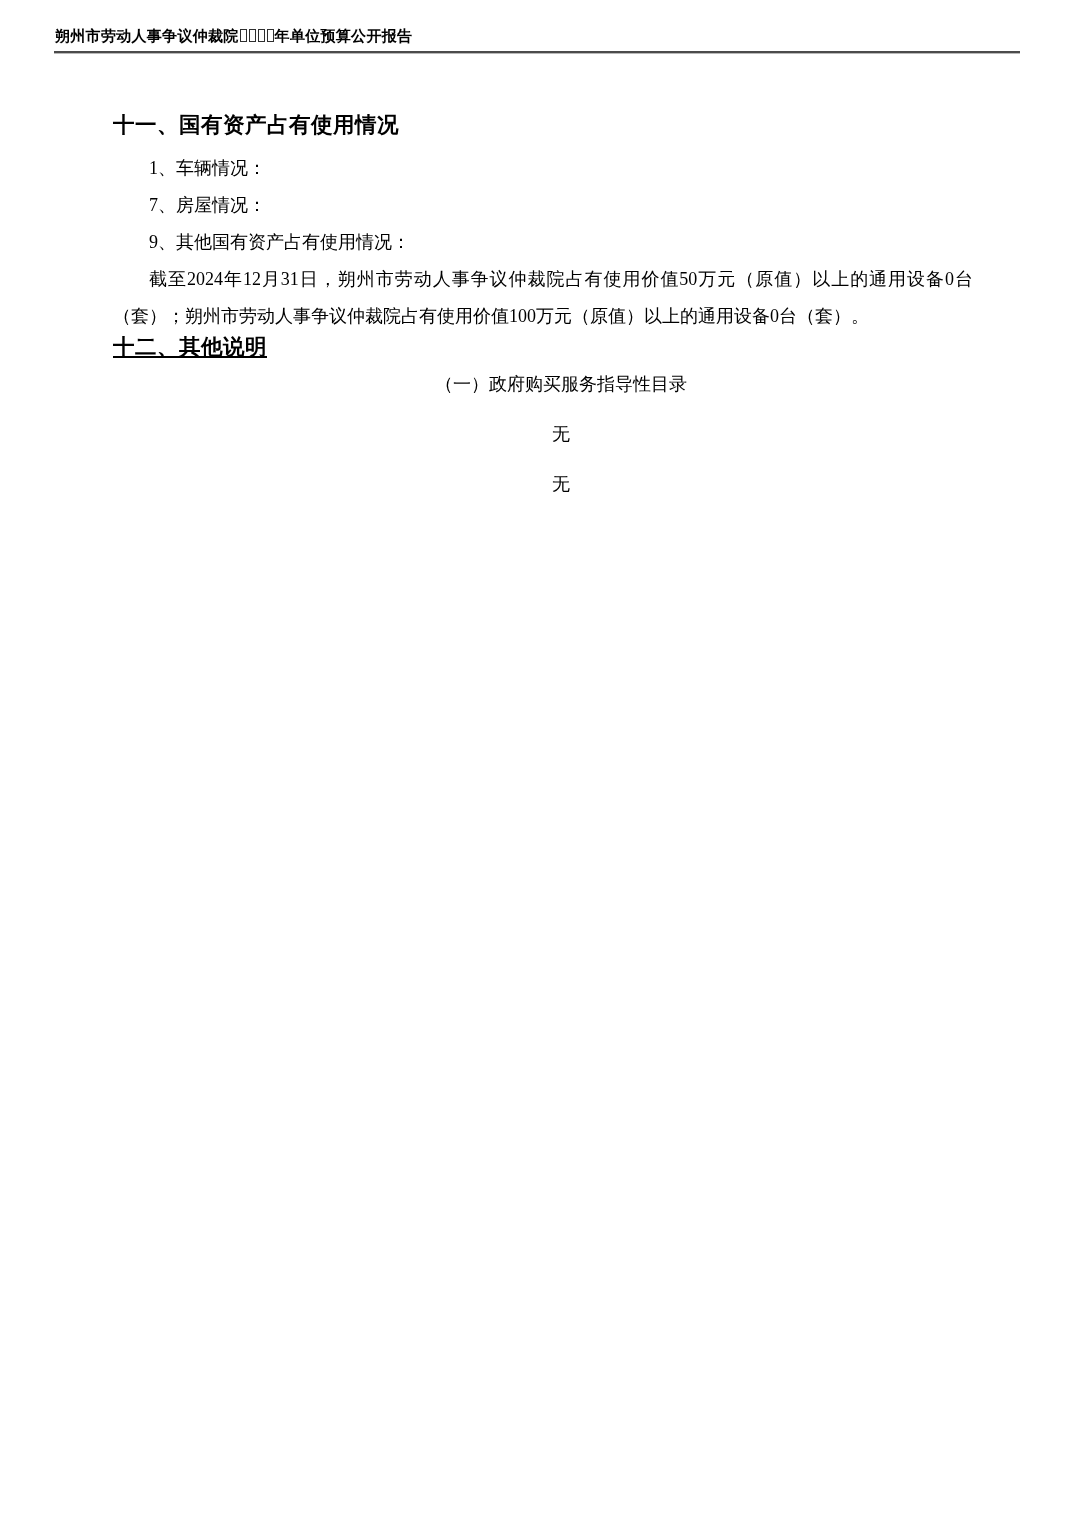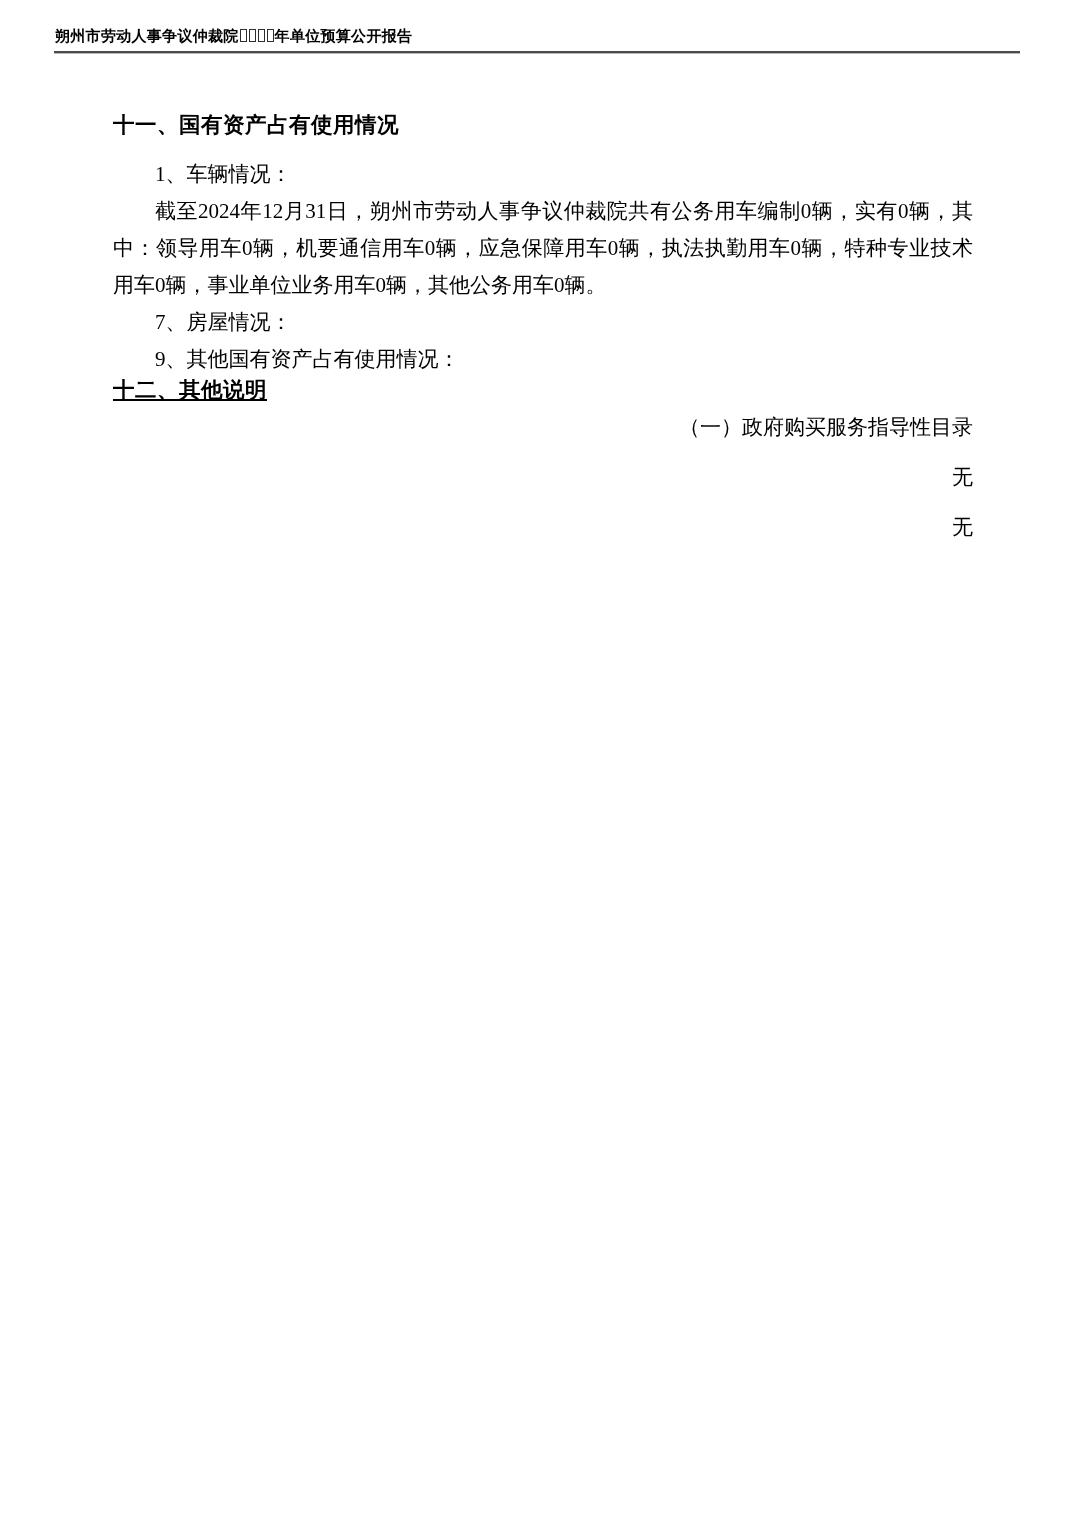--- a/index.html
+++ b/index.html
@@ -45,7 +45,7 @@
     width: 860px;
   }
   .sec-heading {
-    margin: 0 0 16px 0;
+    margin: 0 0 10px 0;
     font-family: "Liberation Sans", "DejaVu Sans", sans-serif;
     font-size: 21.5px;
     font-weight: 700;

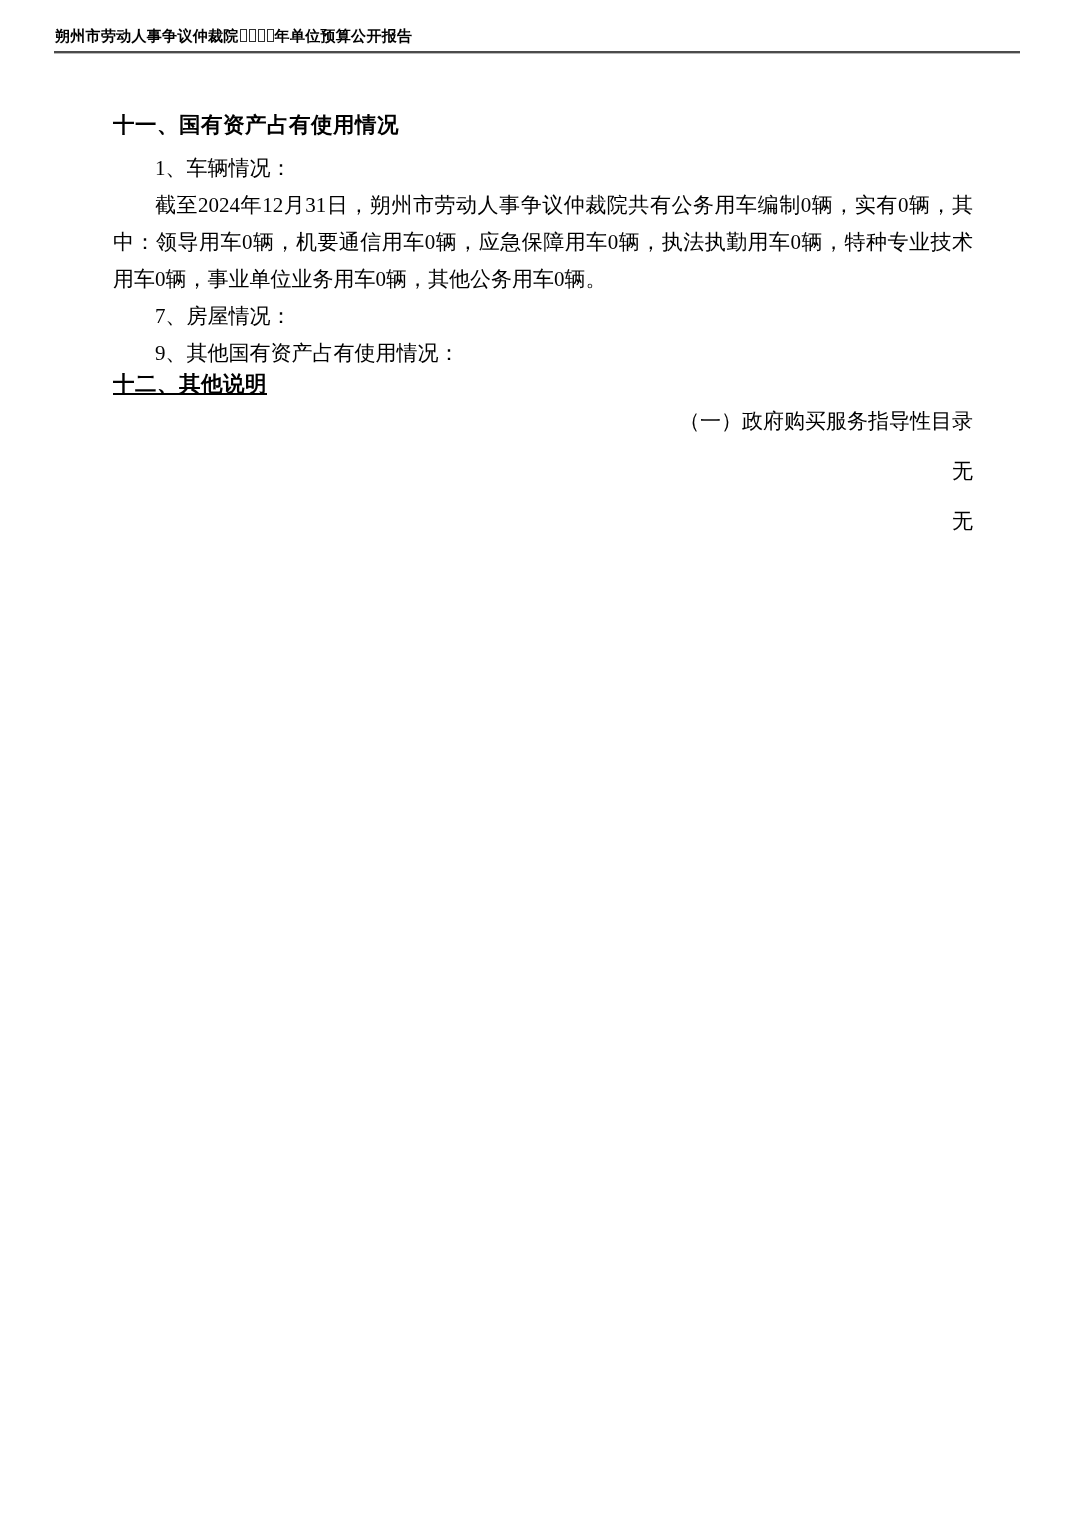--- a/index.html
+++ b/index.html
@@ -60,7 +60,7 @@
   }
   .body-p {
     margin: 0;
-    font-size: 21px;
+    font-size: 18px;
     line-height: 37px;
     text-align: justify;
     text-justify: inter-character;

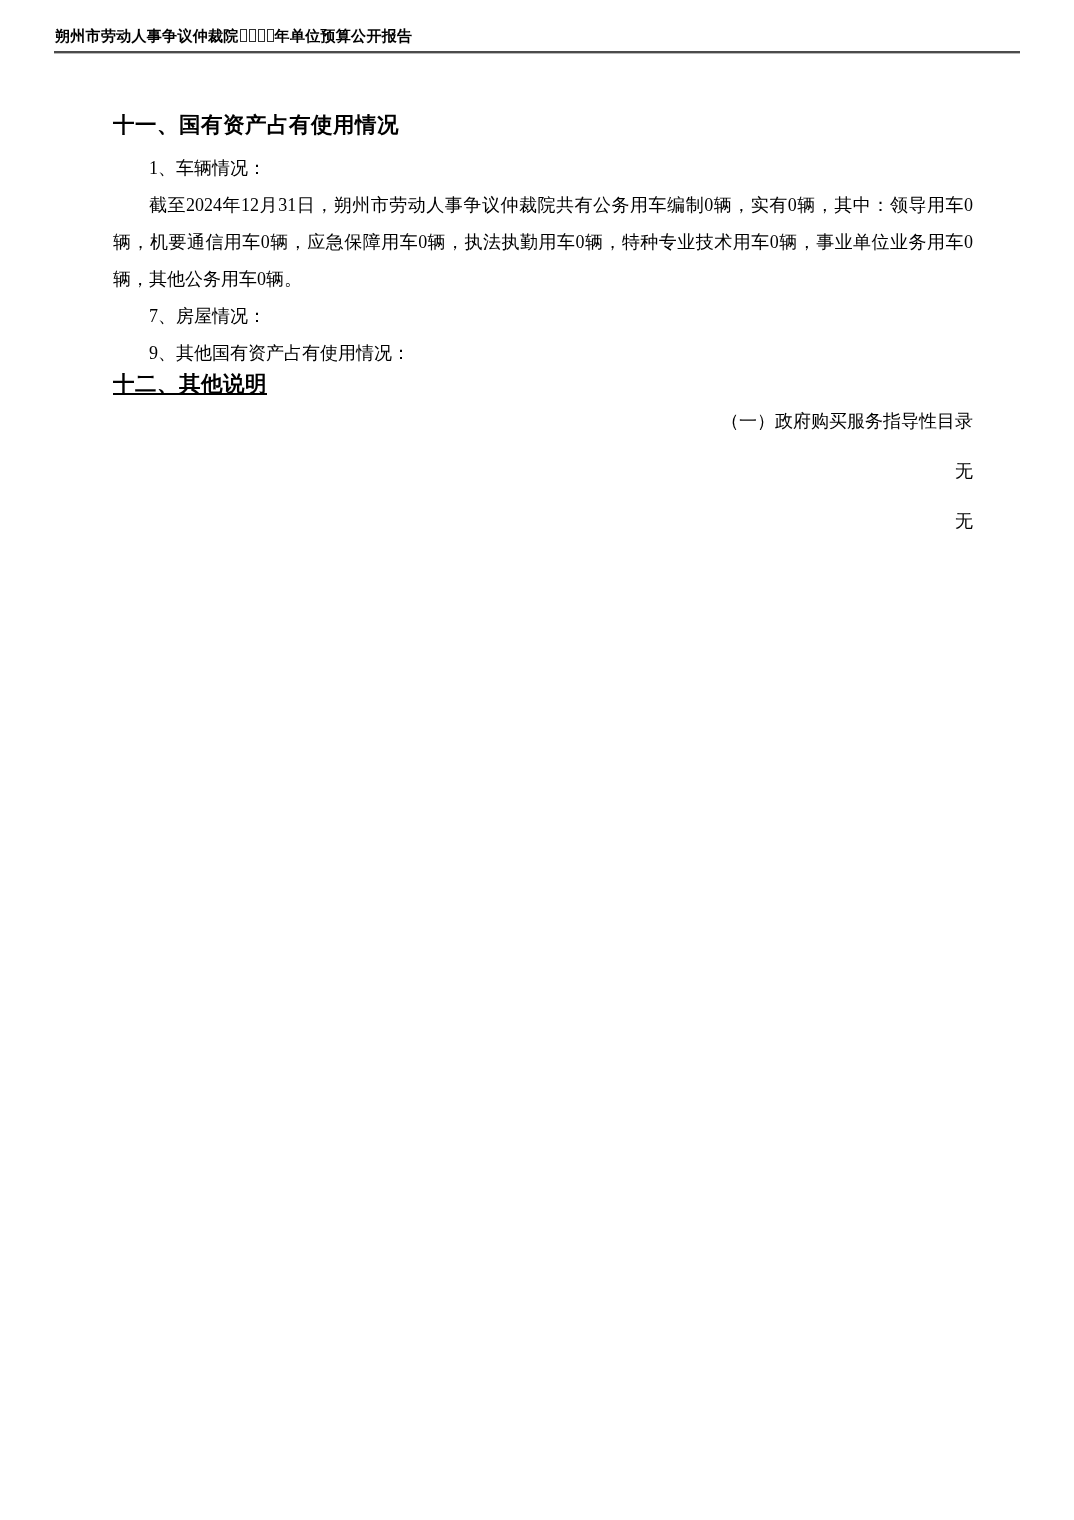--- a/index.html
+++ b/index.html
@@ -117,7 +117,6 @@
     <h1 class="sec-heading">十一、国有资产占有使用情况</h1>
 
     <p class="body-p">1、车辆情况：</p>
-    <p class="body-p">截至2024年12月31日，朔州市劳动人事争议仲裁院共有公务用车编制0辆，实有0辆，其中：领导用车0辆，机要通信用车0辆，应急保障用车0辆，执法执勤用车0辆，特种专业技术用车0辆，事业单位业务用车0辆，其他公务用车0辆。</p>
     <p class="body-p">7、房屋情况：</p>
     <p class="body-p">9、其他国有资产占有使用情况：</p>
 

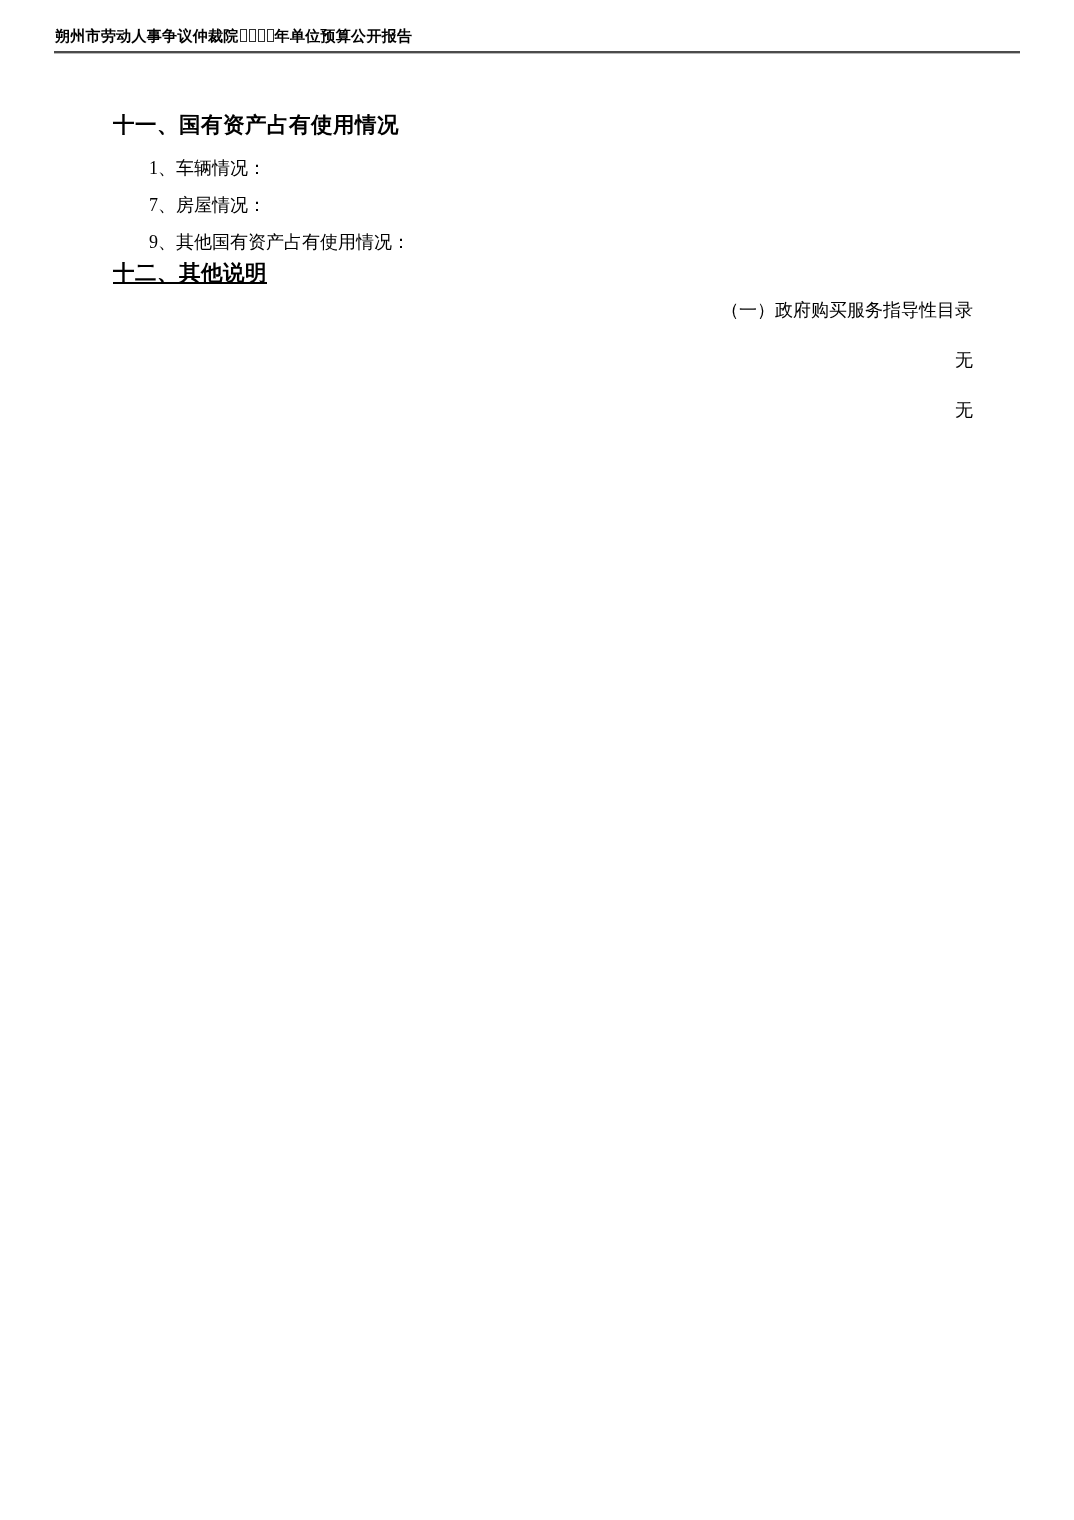--- a/index.html
+++ b/index.html
@@ -119,6 +119,7 @@
     <p class="body-p">1、车辆情况：</p>
     <p class="body-p">7、房屋情况：</p>
     <p class="body-p">9、其他国有资产占有使用情况：</p>
+    <p class="body-p">截至2024年12月31日，朔州市劳动人事争议仲裁院占有使用价值50万元（原值）以上的通用设备0台（套）；朔州市劳动人事争议仲裁院占有使用价值100万元（原值）以上的通用设备0台（套）。</p>
 
     <h1 class="sec-heading second">十二、其他说明</h1>
 

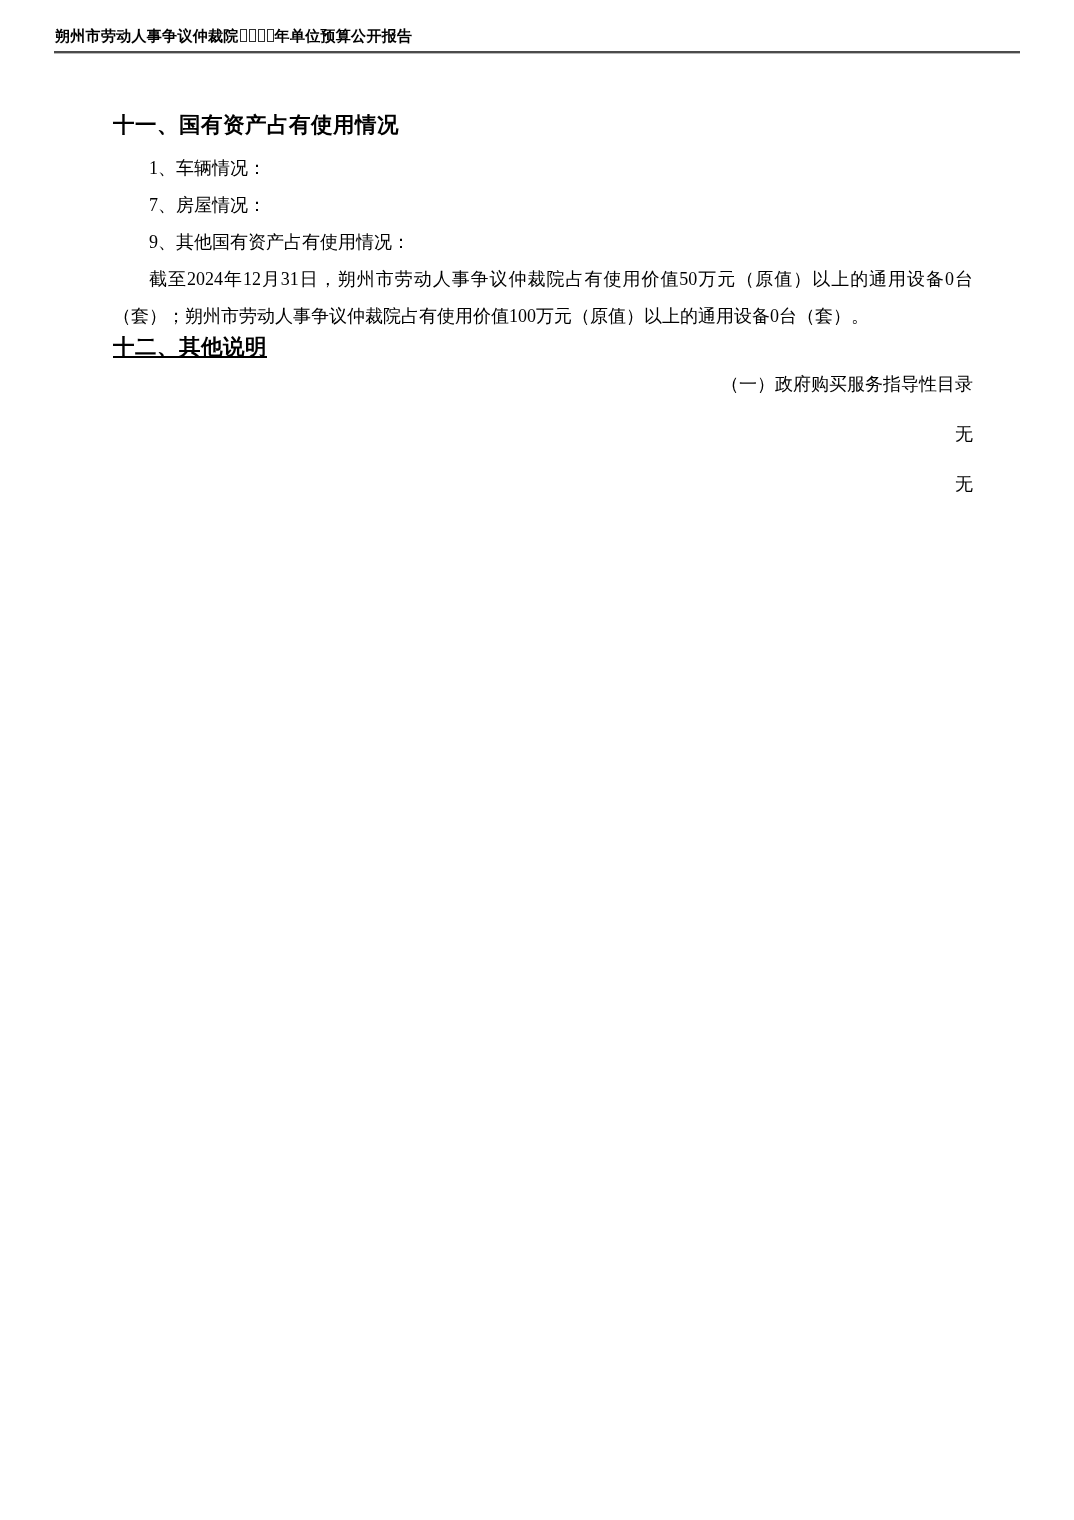--- a/index.html
+++ b/index.html
@@ -69,7 +69,7 @@
   }
   .body-p.sp {
     margin-bottom: 13px;
-    text-align: right;
+    text-align: center;
   }
   
   .page-footer {

